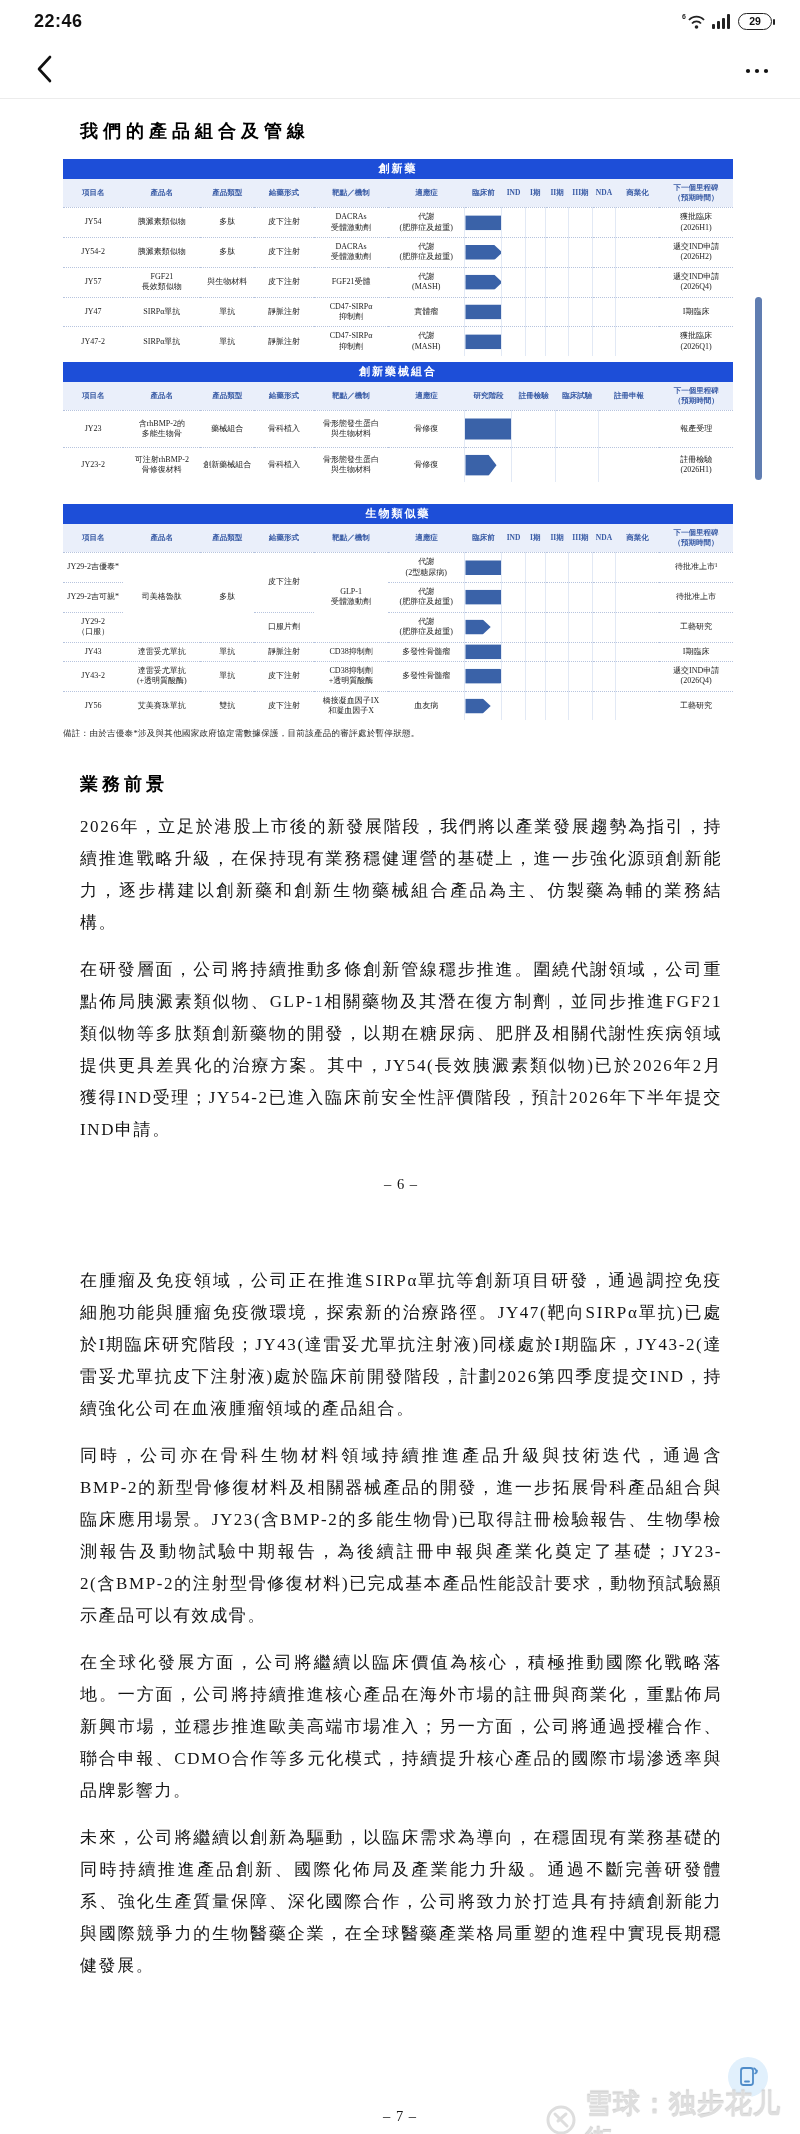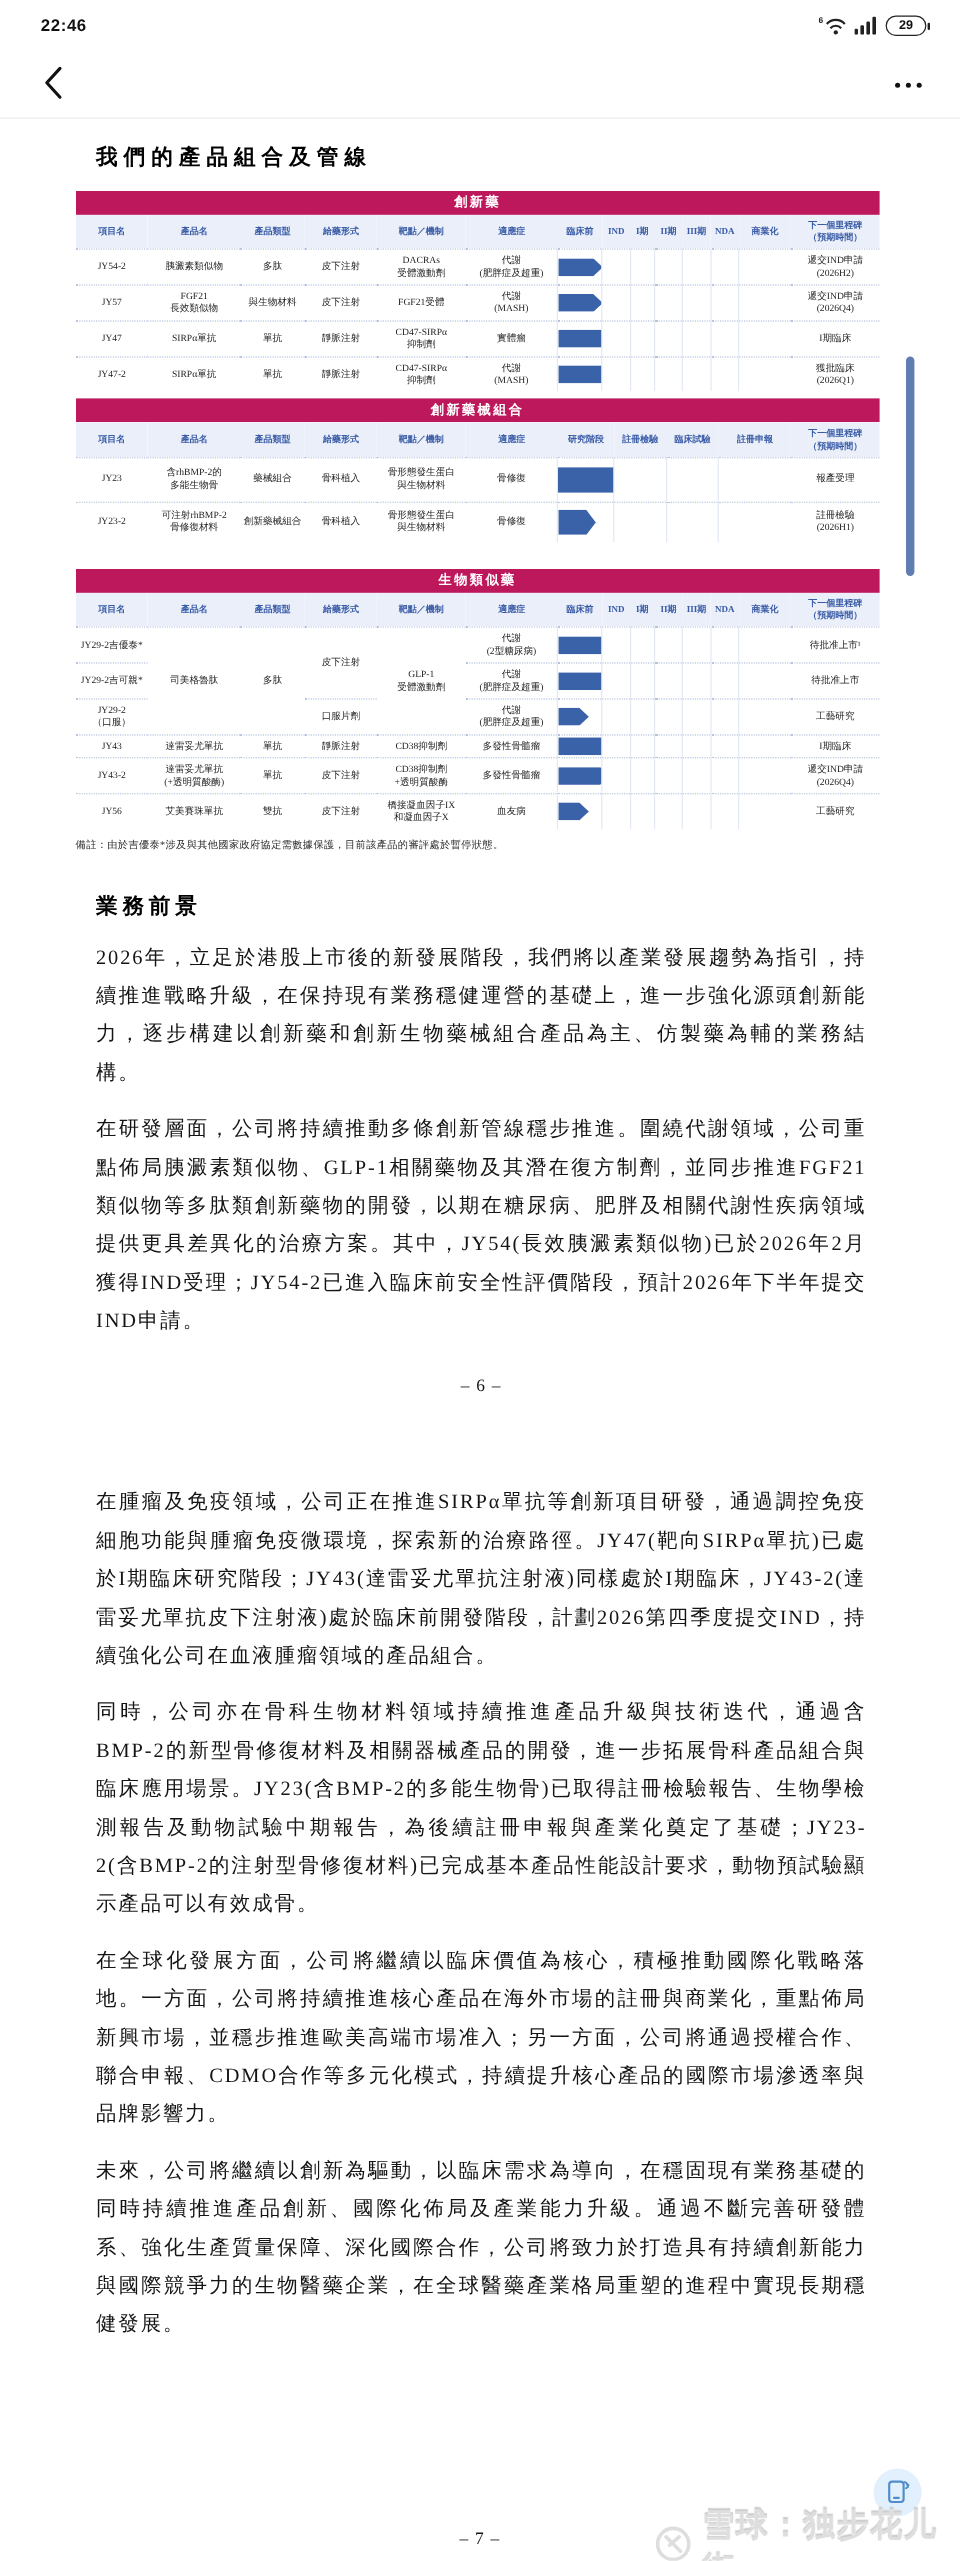--- a/index.html
+++ b/index.html
@@ -9,7 +9,7 @@
   
   .statusbar { height:42px; display:flex; align-items:center; justify-content:space-between;
                padding:0 28px 0 34px; font-family:"Liberation Sans", sans-serif; }
-  .sb-time { font-size:14px; font-weight:600; color:#111; letter-spacing:.5px; }
+  .sb-time { font-size:18px; font-weight:600; color:#111; letter-spacing:.5px; }
   .sb-right { display:flex; align-items:center; gap:6px; }
   .batt { position:relative; width:34px; height:17px; border:1.6px solid #222; border-radius:9px;
           display:flex; align-items:center; justify-content:center; font-size:10.5px; font-weight:700; color:#111; }

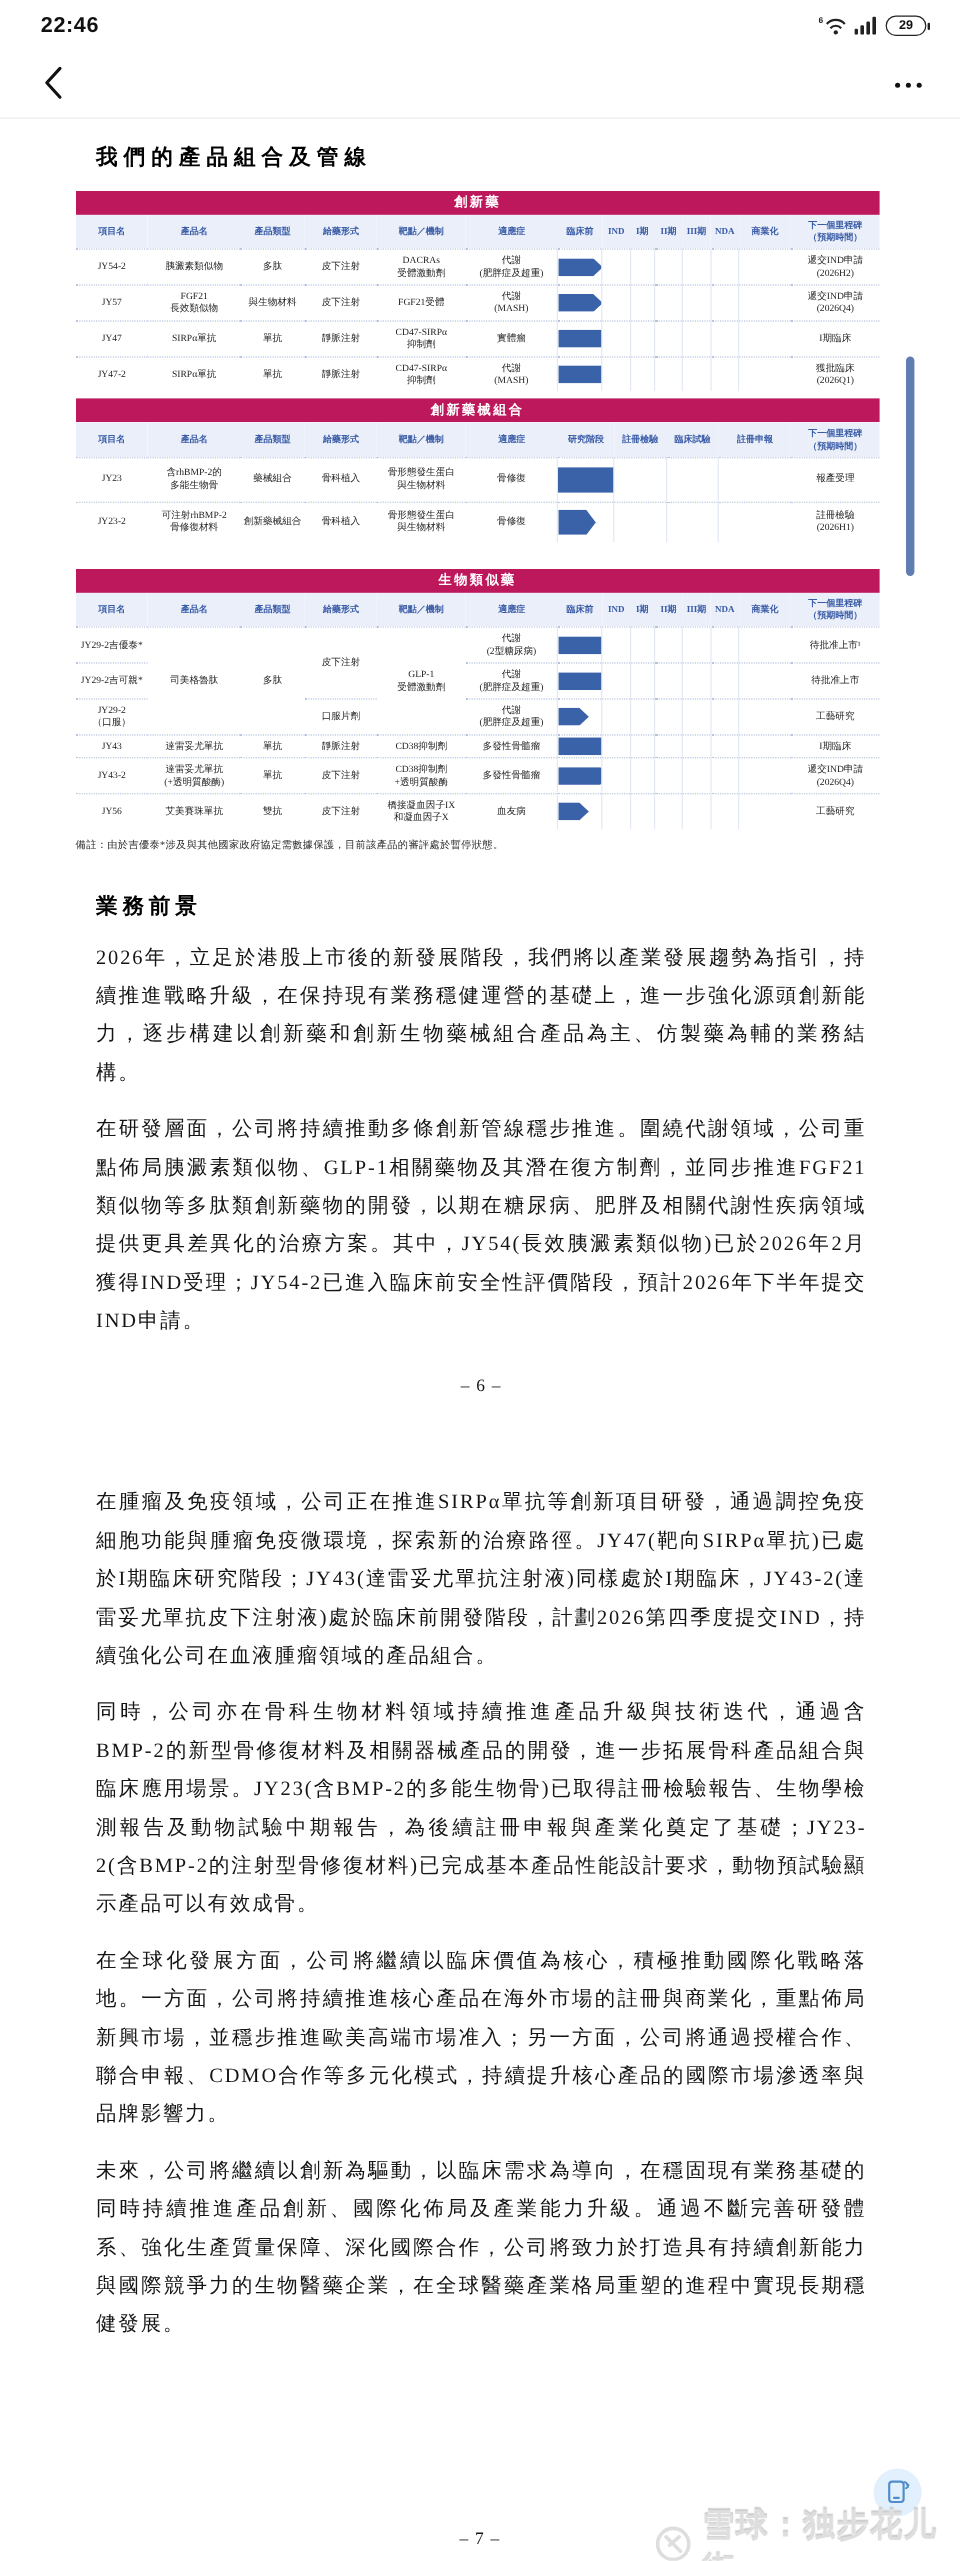--- a/index.html
+++ b/index.html
@@ -32,7 +32,7 @@
   .tblwrap { margin:16px 0 0 -17px; width:670px; }
   table.tbl { width:670px; border-collapse:collapse; table-layout:fixed; }
   .tbl td, .tbl th { white-space:pre-line; overflow:hidden; }
-  tr.banner td { background:#be185d; color:#fff; font-weight:700; font-size:11px;
+  tr.banner td { background:#1d4ed8; color:#fff; font-weight:700; font-size:11px;
                  letter-spacing:2px; text-align:center; padding:2px 0 3px; }
   tr.hd th { background:#eaeffa; color:#3a5ca6; font-size:7.5px; font-weight:700;
              line-height:1.35; padding:4px 1px; text-align:center; }

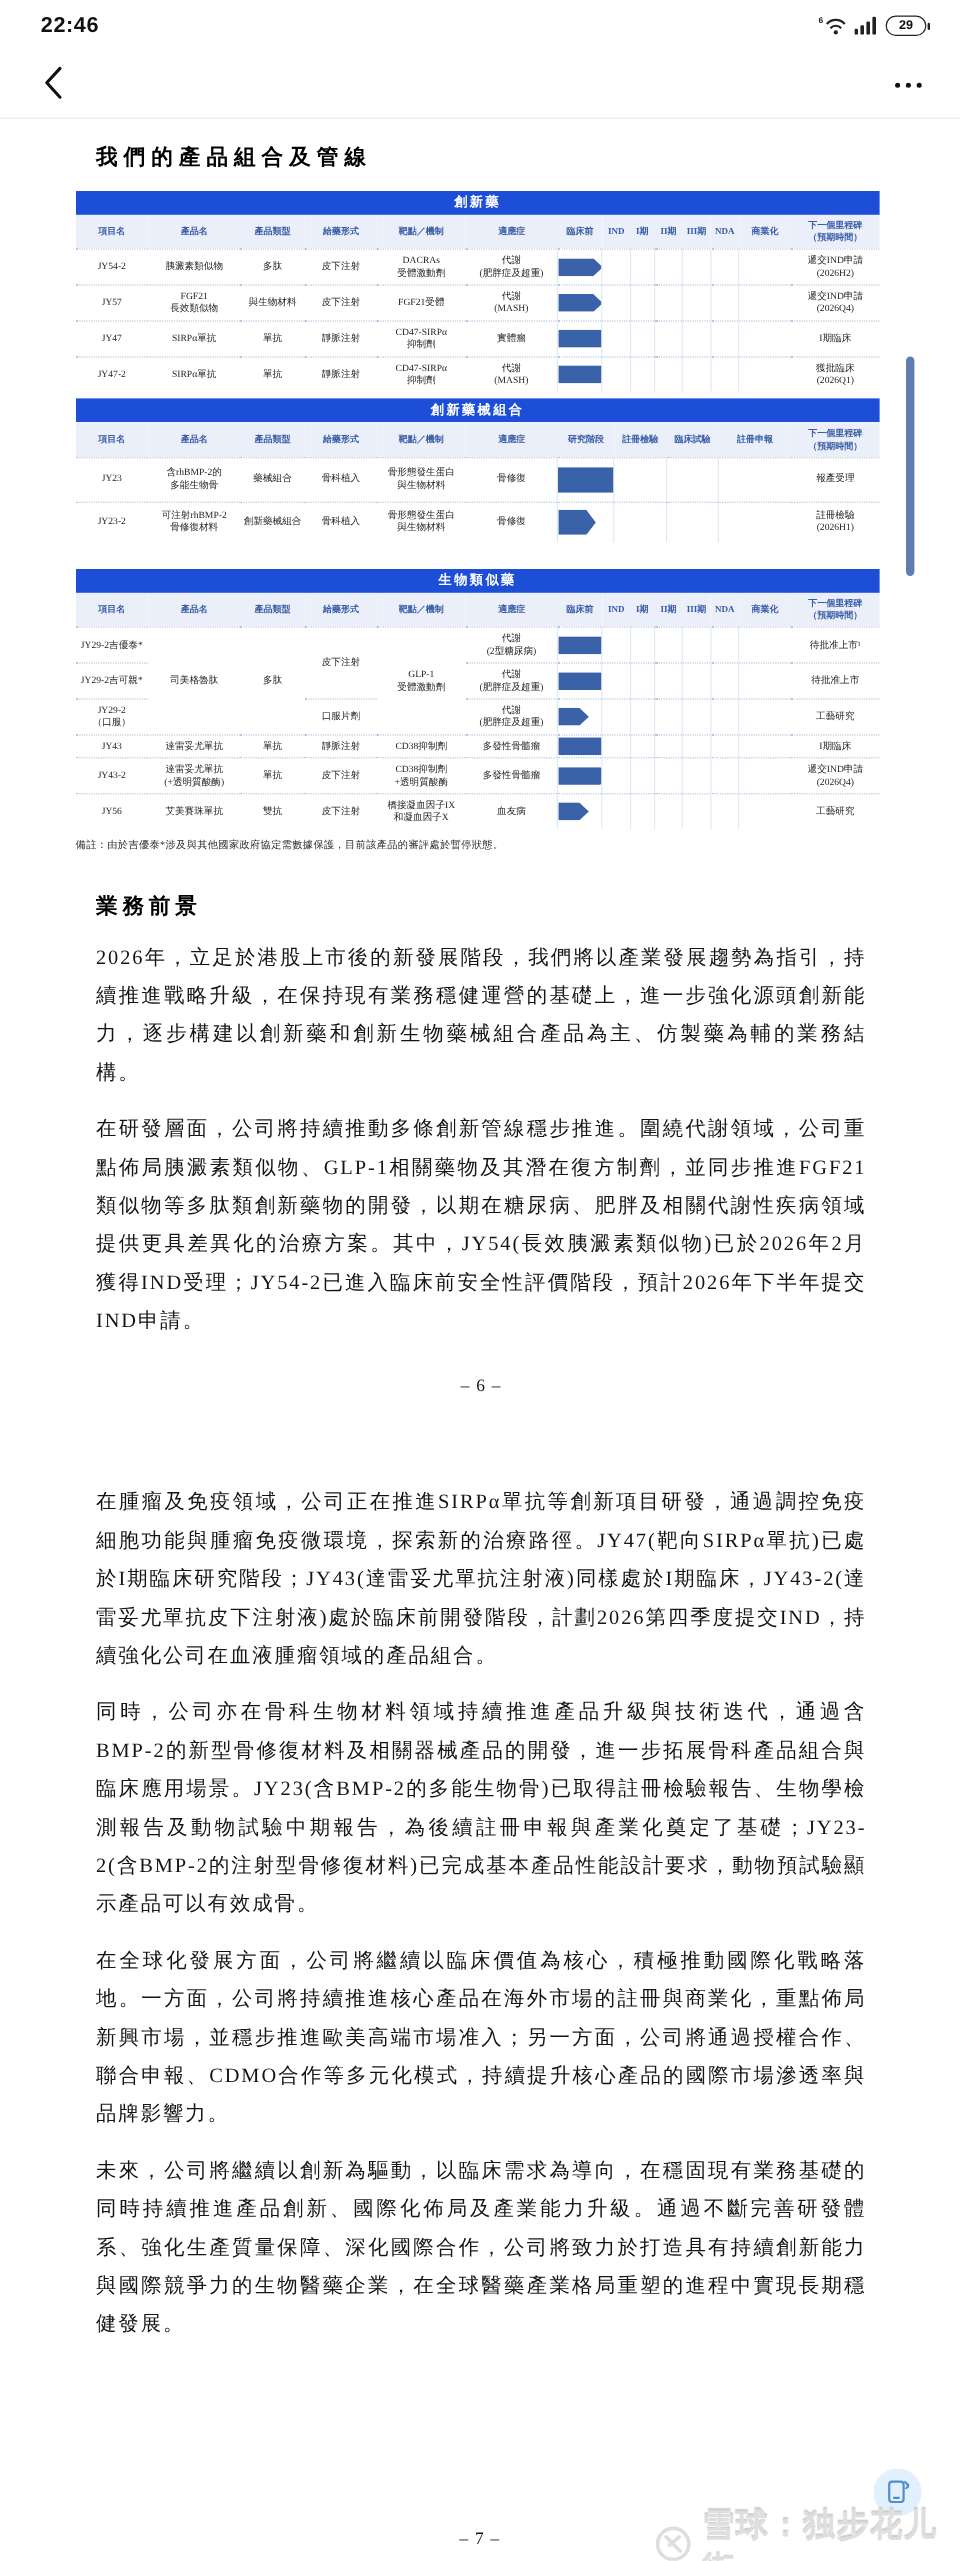--- a/index.html
+++ b/index.html
@@ -151,6 +151,25 @@
 （預期時間）</th>
       </tr>
       <tr class="r">
+        <td class="c">JY54</td>
+        <td class="c">胰澱素類似物</td>
+        <td class="c">多肽</td>
+        <td class="c">皮下注射</td>
+        <td class="c">DACRAs
+受體激動劑</td>
+        <td class="c">代謝
+(肥胖症及超重)</td>
+        <td class="stage s-pre"><div class="bar" style="width: 46.56px;"></div></td>
+        <td class="stage"></td>
+            <td class="stage"></td>
+            <td class="stage"></td>
+            <td class="stage"></td>
+            <td class="stage"></td>
+            <td class="stage"></td>
+        <td class="c">獲批臨床
+(2026H1)</td>
+      </tr>
+      <tr class="r">
         <td class="c">JY54-2</td>
         <td class="c">胰澱素類似物</td>
         <td class="c">多肽</td>

